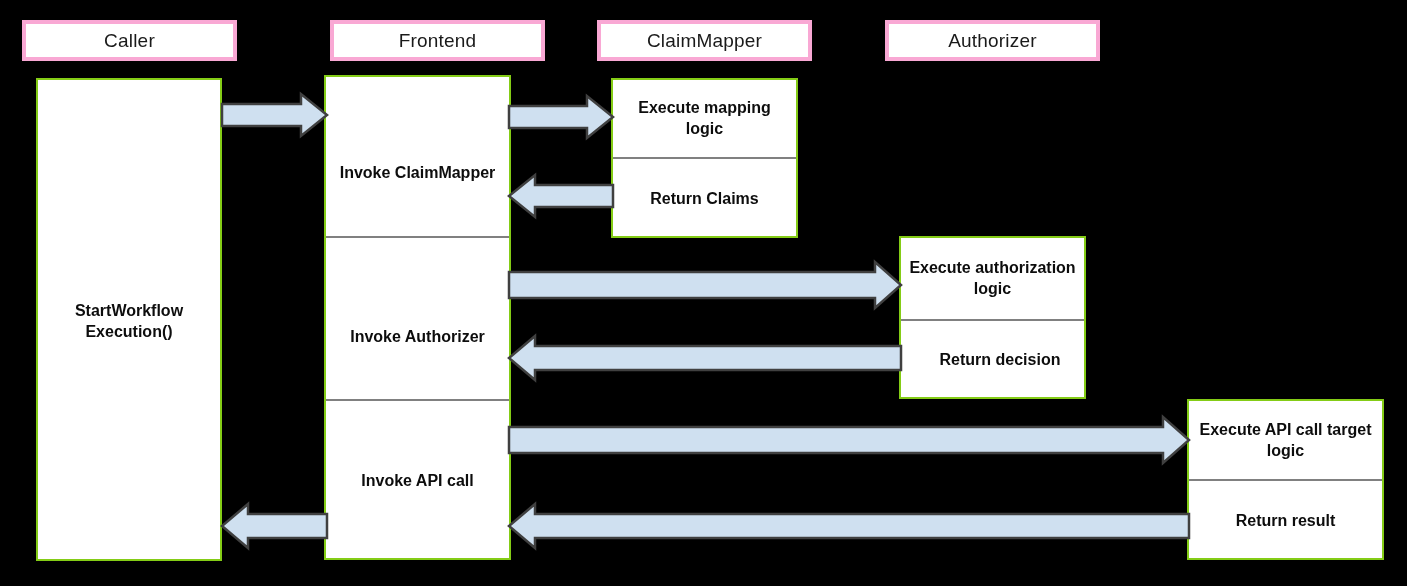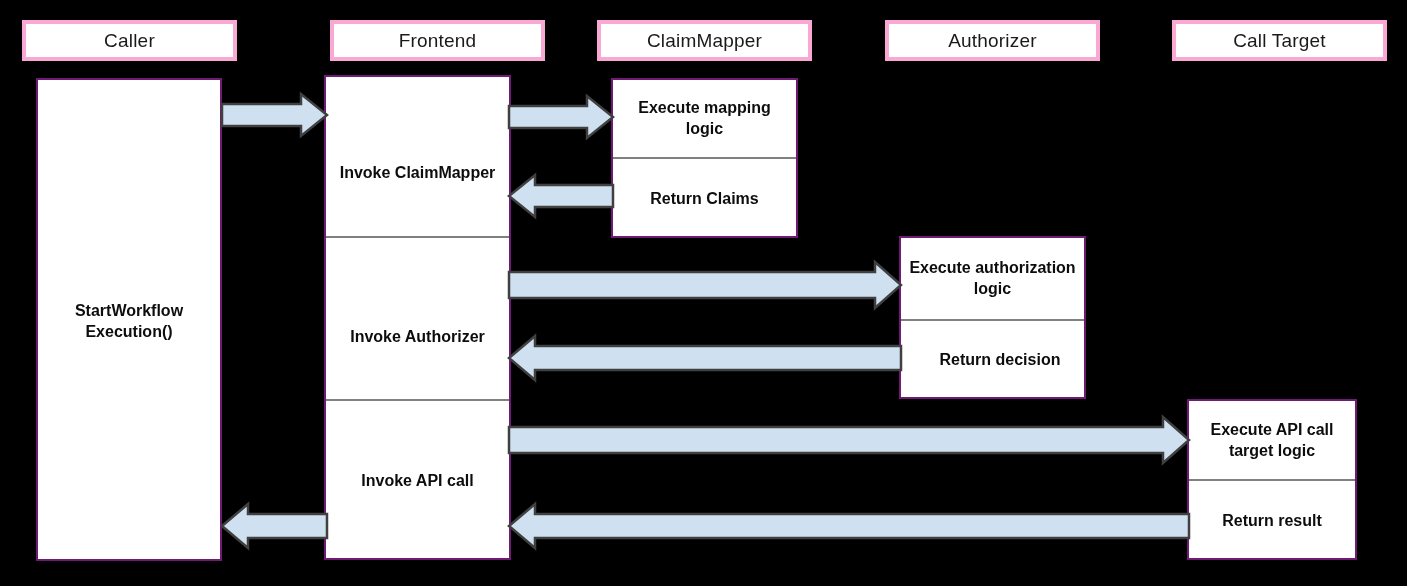--- a/index.html
+++ b/index.html
@@ -75,7 +75,6 @@
     <div class="lifeline-header" style="left: 310px; top: 20px; width: 215px; height: 41px; margin-left: 20px;">Frontend</div>
     <div class="lifeline-header" style="left: 597px; top: 20px; width: 215px; height: 41px;">ClaimMapper</div>
     <div class="lifeline-header" style="left: 885px; top: 20px; width: 215px; height: 41px;">Authorizer</div>
-    <div class="lifeline-header" style="left: 1172px; top: 20px; width: 215px; height: 41px;">Call Target</div>
     <div class="activation" style="left: 36px; top: 78px; width: 186px; height: 483px;">
       <div class="act-cell" style="top: 0px; height: 483px;">StartWorkflow Execution()</div>
     </div>

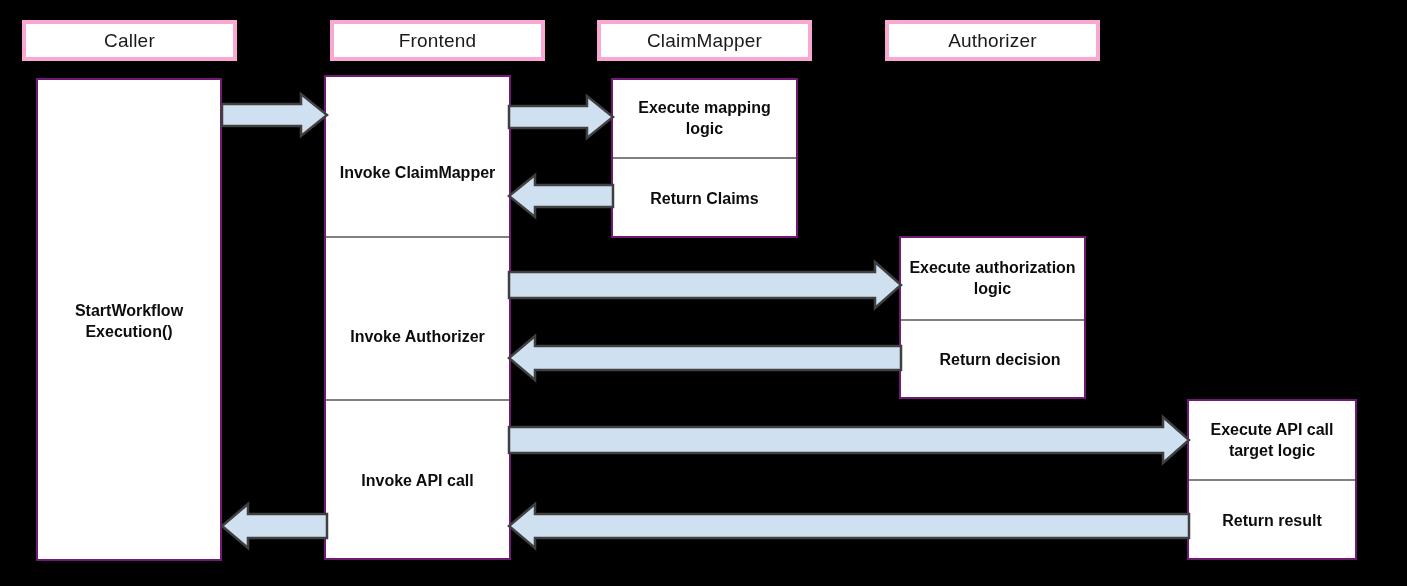--- a/index.html
+++ b/index.html
@@ -32,7 +32,7 @@
   .activation {
     position: absolute;
     background: #ffffff;
-    border: 2px solid #701a75;
+    border: 2px solid #84cc16;
     box-sizing: border-box;
   }
   .act-cell {

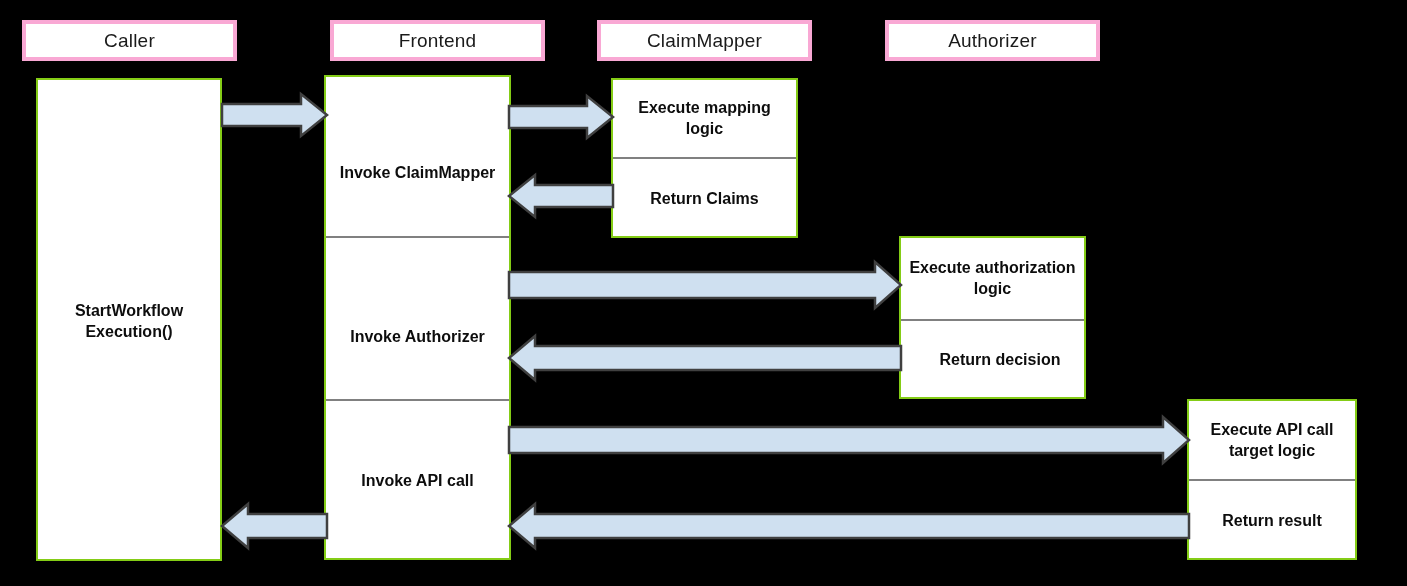--- a/index.html
+++ b/index.html
@@ -95,7 +95,7 @@
       <div class="act-cell" style="top: 82px; height: 81px; padding-left: 21px;">Return decision</div>
       <div class="act-divider" style="top: 81px;"></div>
     </div>
-    <div class="activation" style="left: 1187px; top: 399px; width: 170px; height: 161px; padding-left: 36px;">
+    <div class="activation" style="left: 1187px; top: 399px; width: 197px; height: 161px; padding-left: 36px;">
       <div class="act-cell" style="top: 0px; height: 79px;">Execute API call target logic</div>
       <div class="act-cell" style="top: 79px; height: 82px;">Return result</div>
       <div class="act-divider" style="top: 78px;"></div>

